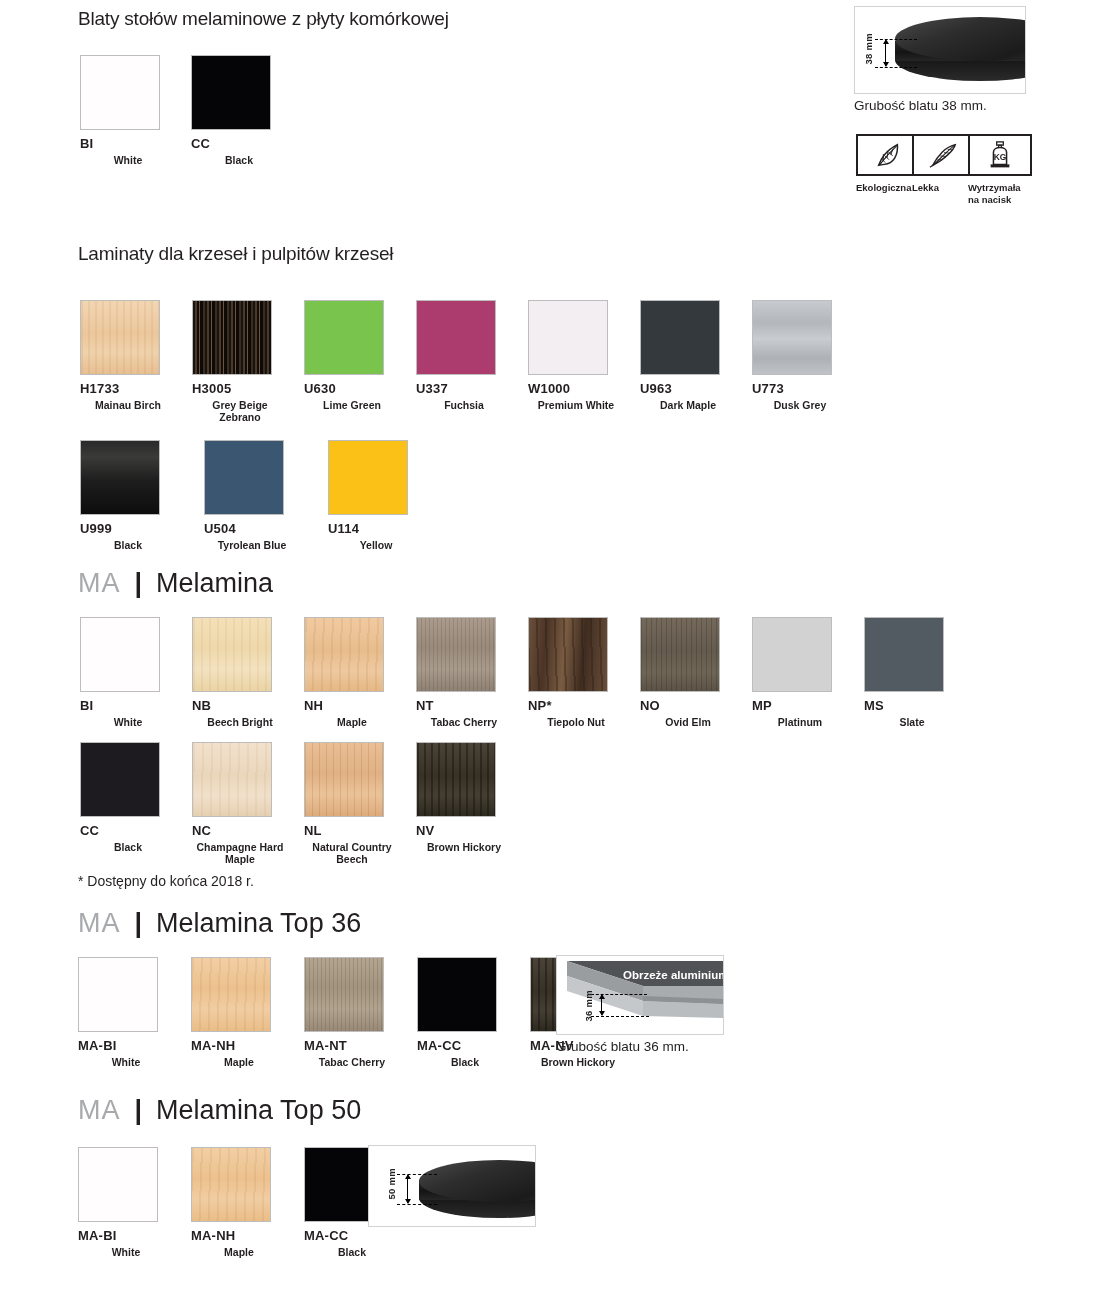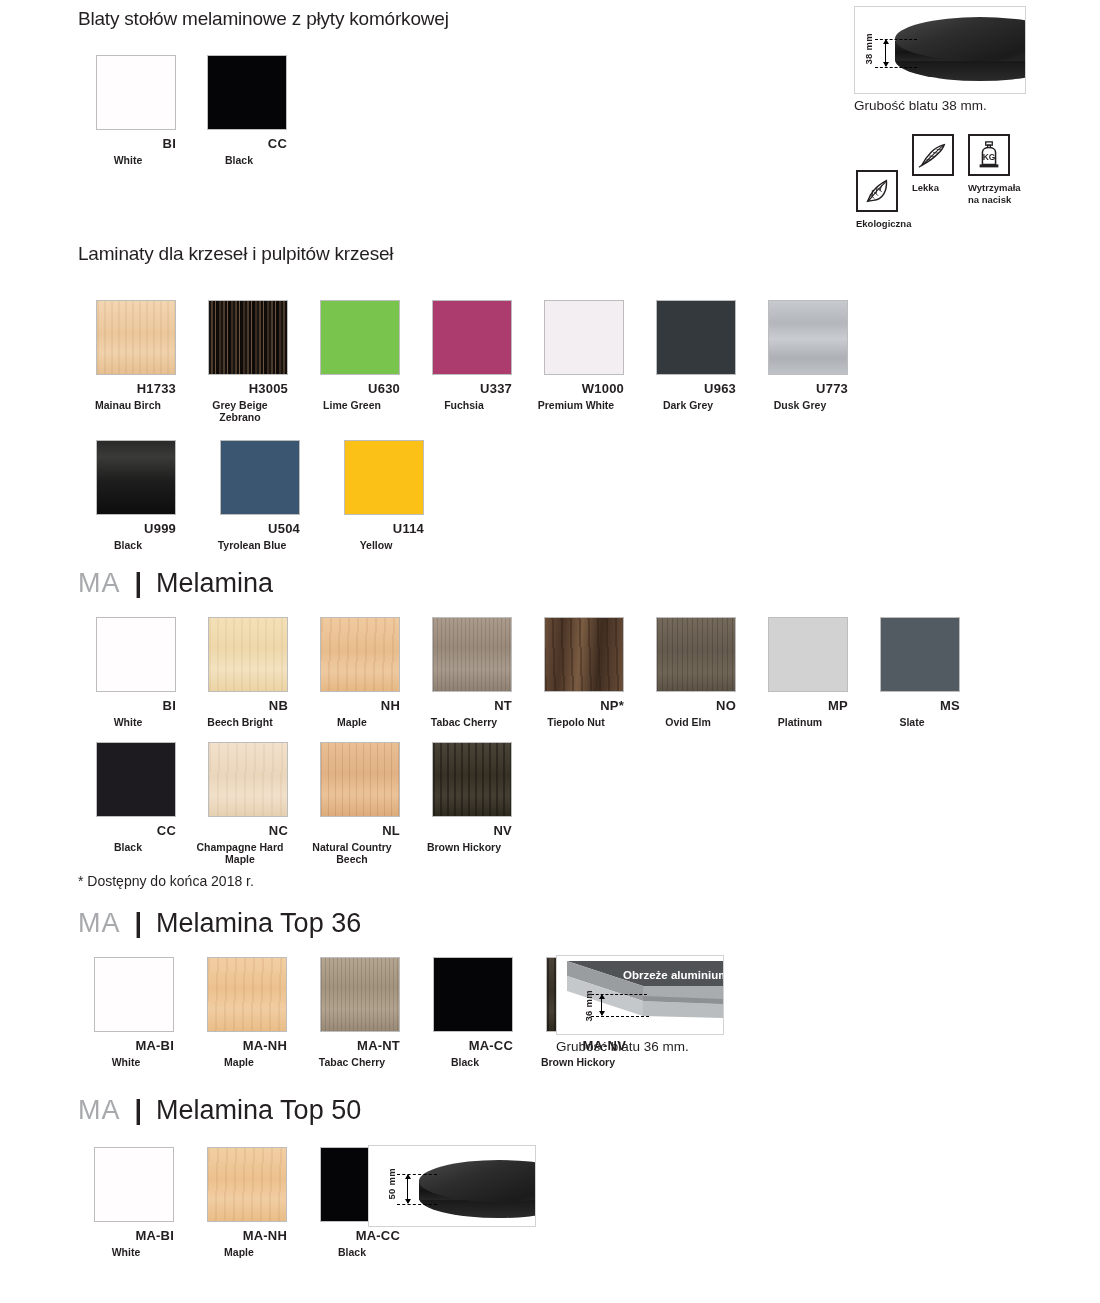--- a/index.html
+++ b/index.html
@@ -52,7 +52,7 @@
   .swatch {
     display: flex;
     flex-direction: column;
-    align-items: flex-end;
+    align-items: flex-start;
   }
   .chip {
     width: 80px; height: 75px;

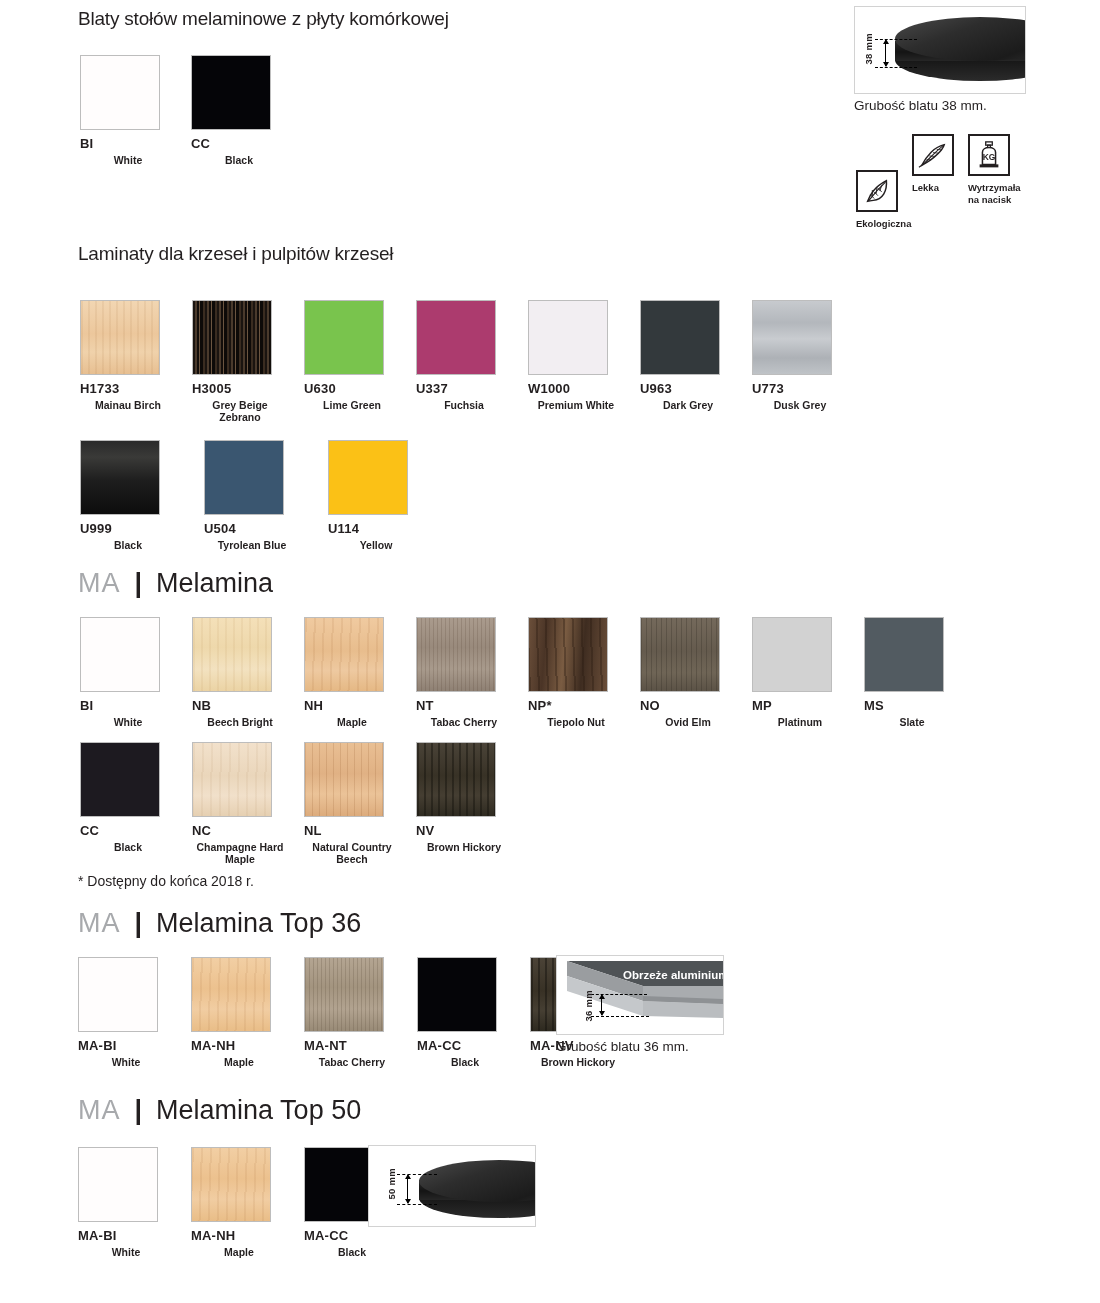--- a/index.html
+++ b/index.html
@@ -173,7 +173,7 @@
     align-items: flex-start;
   }
   .prop-box {
-    width: 42px; height: 42px;
+    width: 64px; height: 42px;
     border: 2px solid #231f20;
     background: #fff;
     display: flex; align-items: center; justify-content: center;

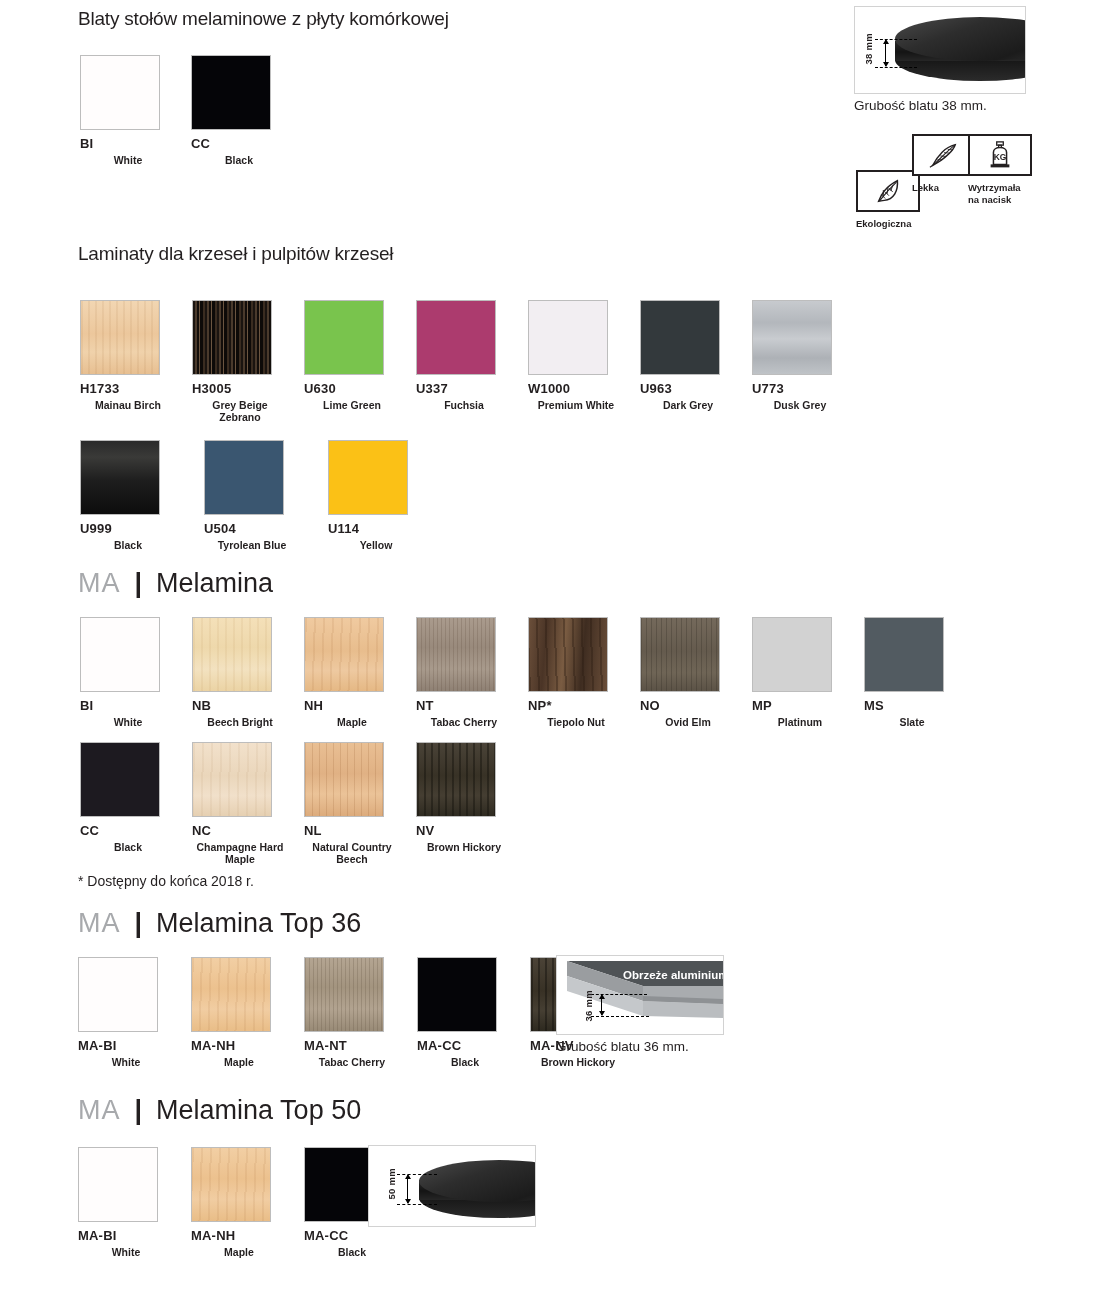--- a/index.html
+++ b/index.html
@@ -313,7 +313,7 @@
   </div>
   <div class="cap" style="left:854px; top:98px;">Grubość blatu 38 mm.</div>
 
-  <div class="prop" style="left:856px; top:134px;margin-top:36px;">
+  <div class="prop" style="left:856px; top:134px;">
     <div class="prop-box">
       <svg width="30" height="30" viewBox="0 0 32 32" aria-hidden="true">
         <path d="M6 27 C9 19 13 12 26 5 C27 16 22 25 12 26 C10 26.3 8 26.6 6 27 Z" fill="none" stroke="#231f20" stroke-width="1.6"></path>

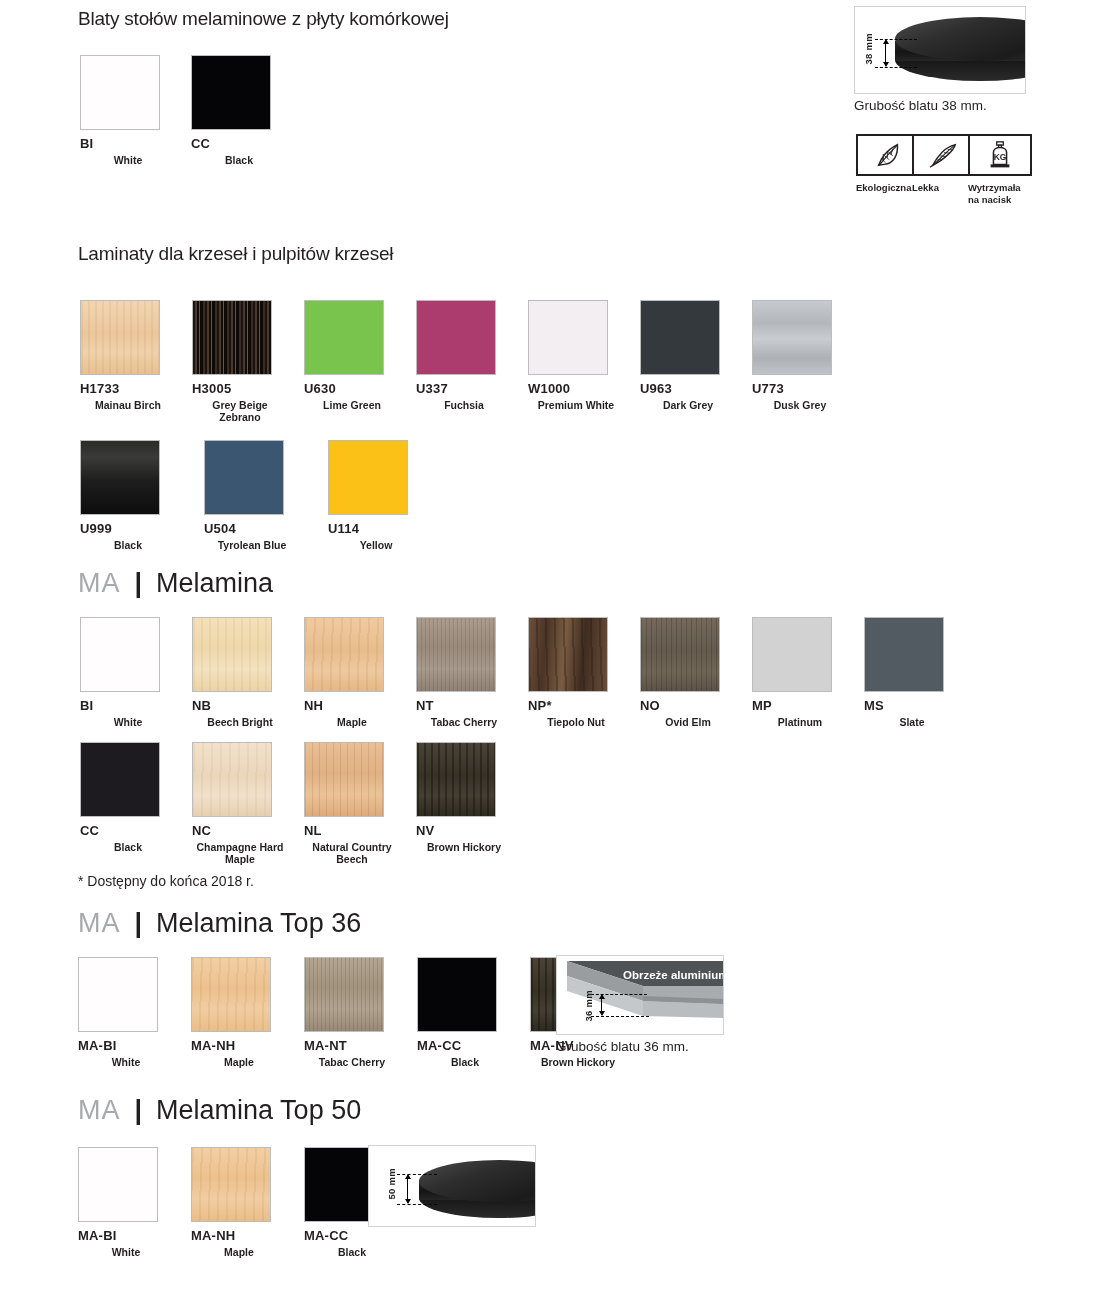--- a/index.html
+++ b/index.html
@@ -394,7 +394,7 @@
           <span class="tx t-darkgrey"></span>
         </div>
       <div class="code">U963</div>
-      <div class="desc">Dark Grey</div>
+      <div class="desc">Dark Maple</div>
     </div>
     <div class="swatch">
       <div class="chip">

